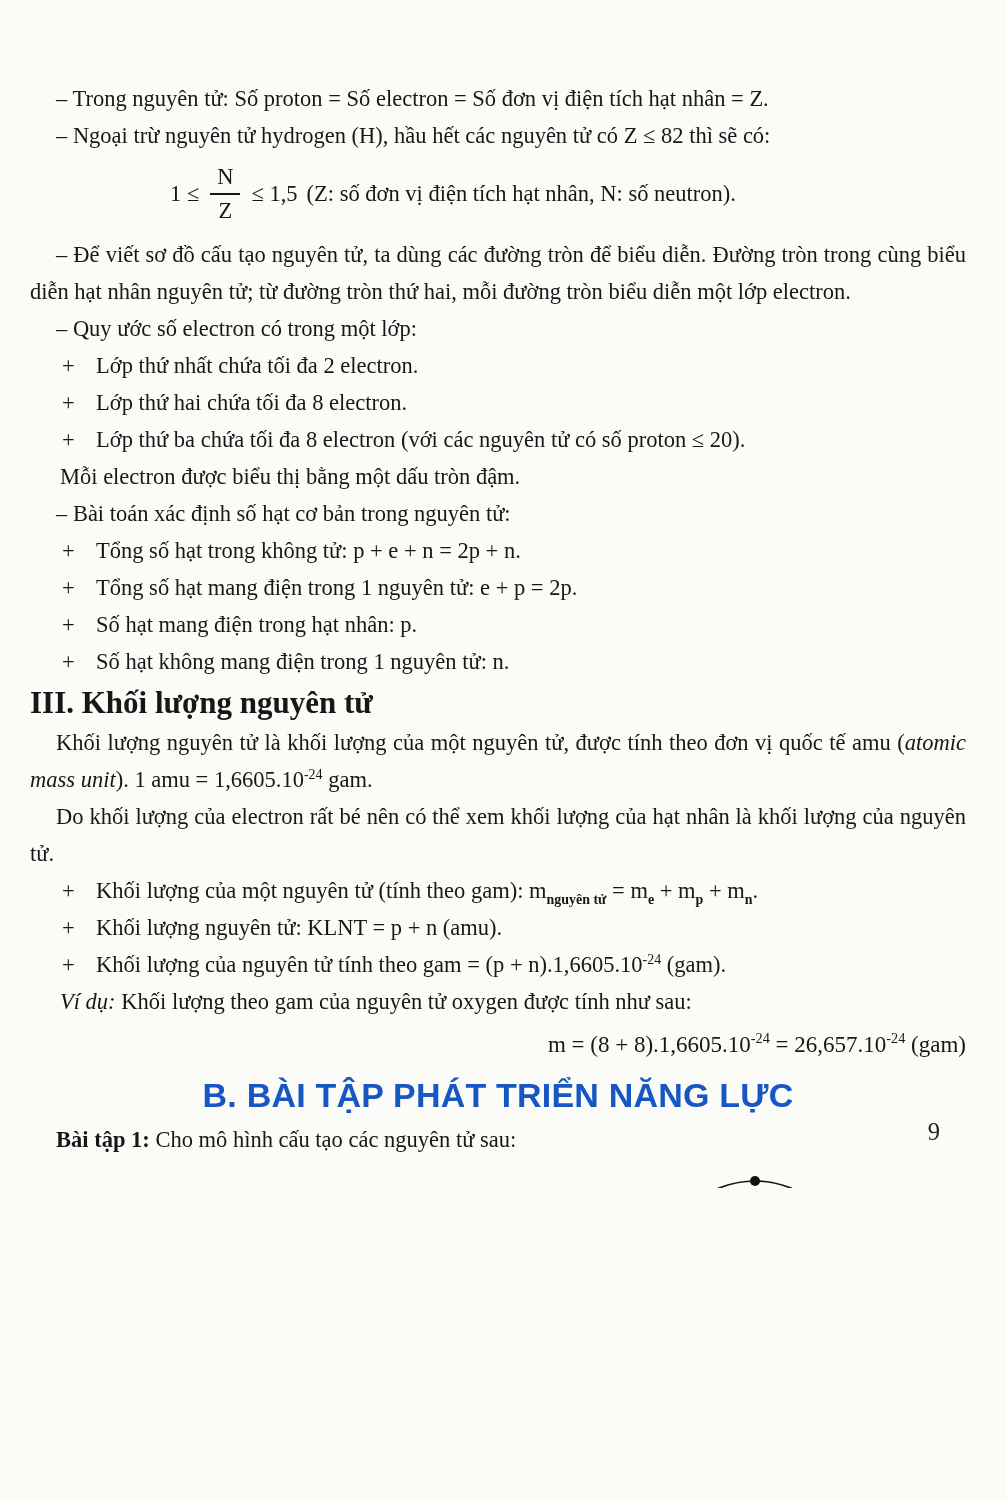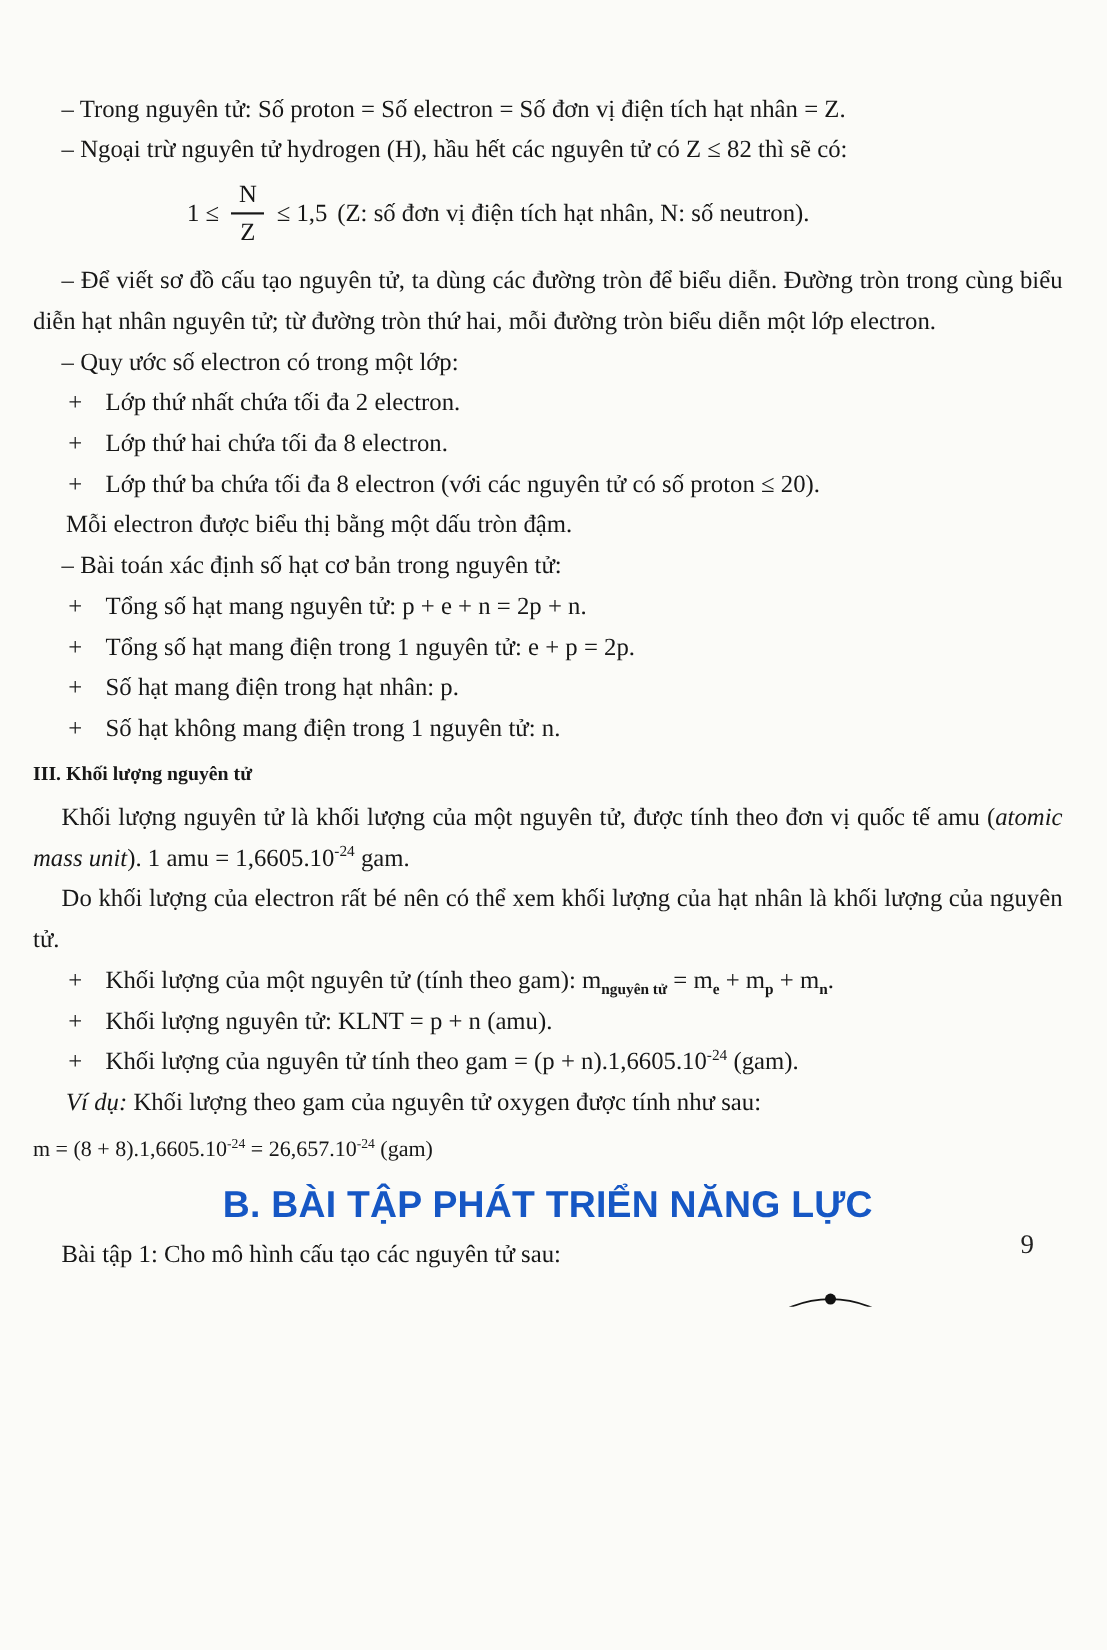--- a/index.html
+++ b/index.html
@@ -136,7 +136,7 @@
     <p class="line sub-indent">Mỗi electron được biểu thị bằng một dấu tròn đậm.</p>
     <p class="line indent">– Bài toán xác định số hạt cơ bản trong nguyên tử:</p>
 
-    <p class="plus-line"><span class="plus-marker">+</span><span>Tổng số hạt mang nguyên tử: p + e + n = 2p + n.</span></p>
+    <p class="plus-line"><span class="plus-marker">+</span><span>Tổng số hạt trong không tử: p + e + n = 2p + n.</span></p>
     <p class="plus-line"><span class="plus-marker">+</span><span>Tổng số hạt mang điện trong 1 nguyên tử: e + p = 2p.</span></p>
     <p class="plus-line"><span class="plus-marker">+</span><span>Số hạt mang điện trong hạt nhân: p.</span></p>
     <p class="plus-line"><span class="plus-marker">+</span><span>Số hạt không mang điện trong 1 nguyên tử: n.</span></p>

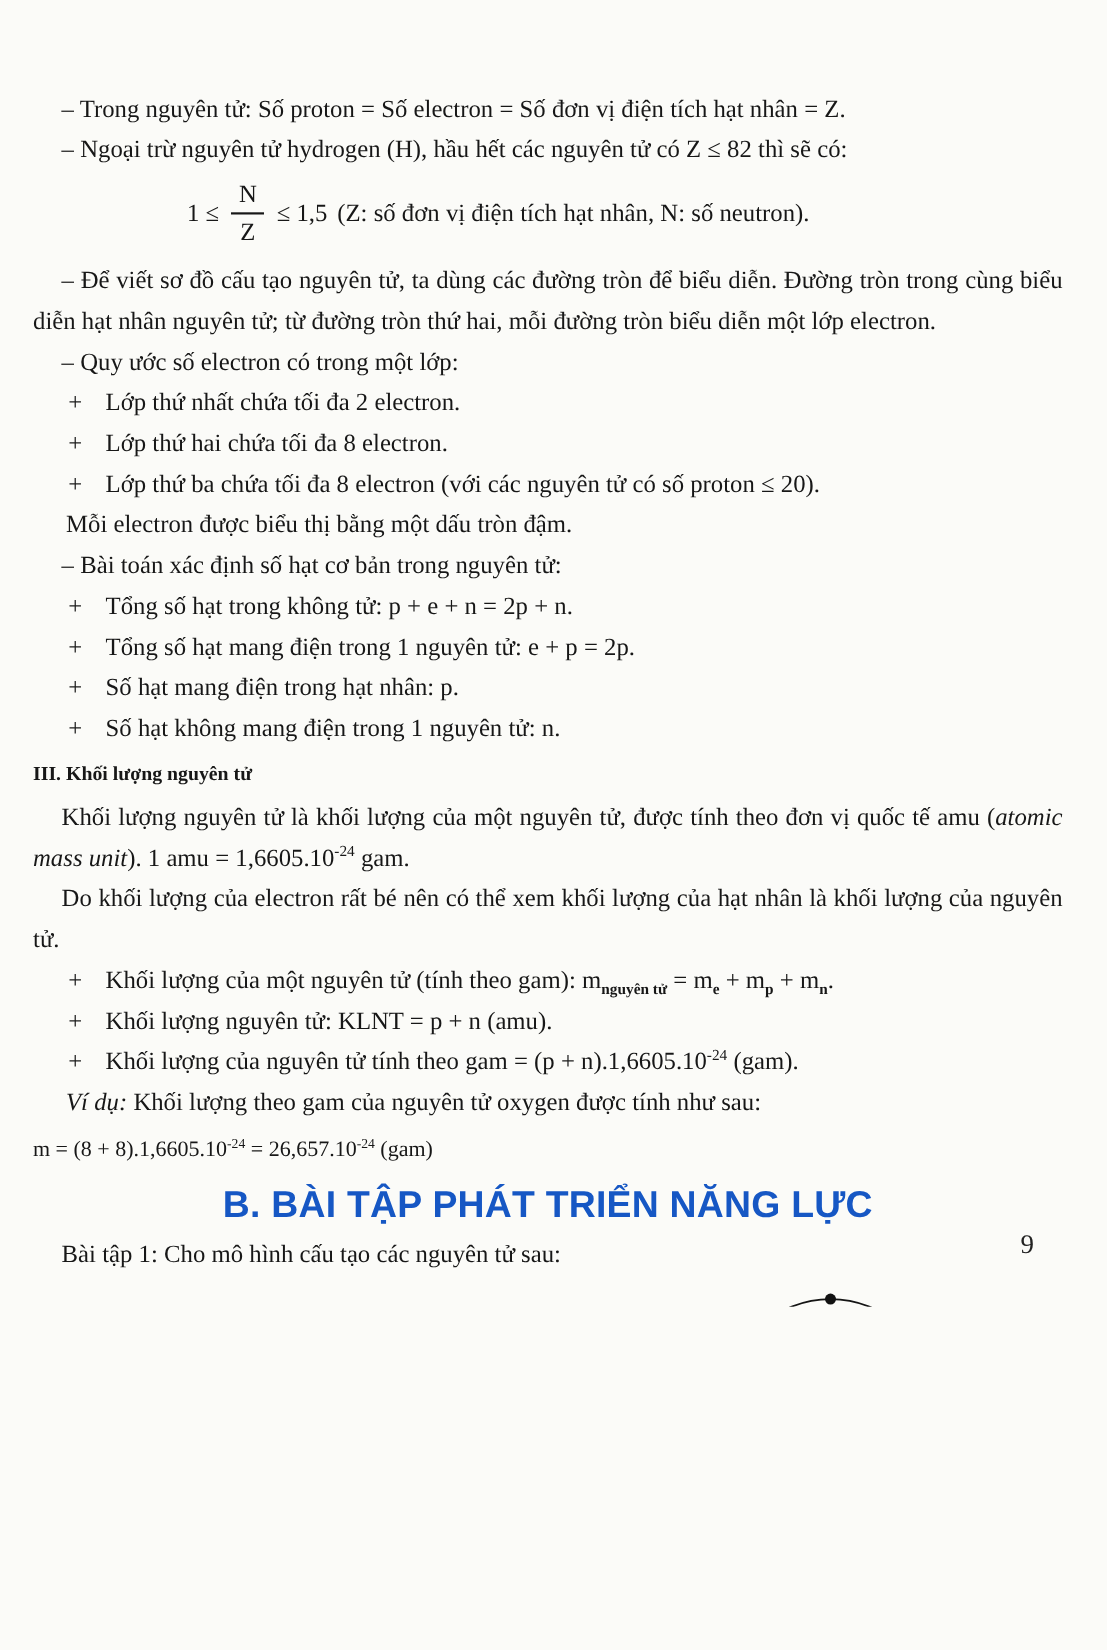--- a/index.html
+++ b/index.html
@@ -51,7 +51,7 @@
   sub { font-size: 0.62em; vertical-align: sub; line-height: 0; font-weight: bold; }
 
   .heading-serif {
-    font-size: 18px;
+    font-size: 31px;
     font-weight: bold;
     margin: 5px 0 3px;
     line-height: 36px;

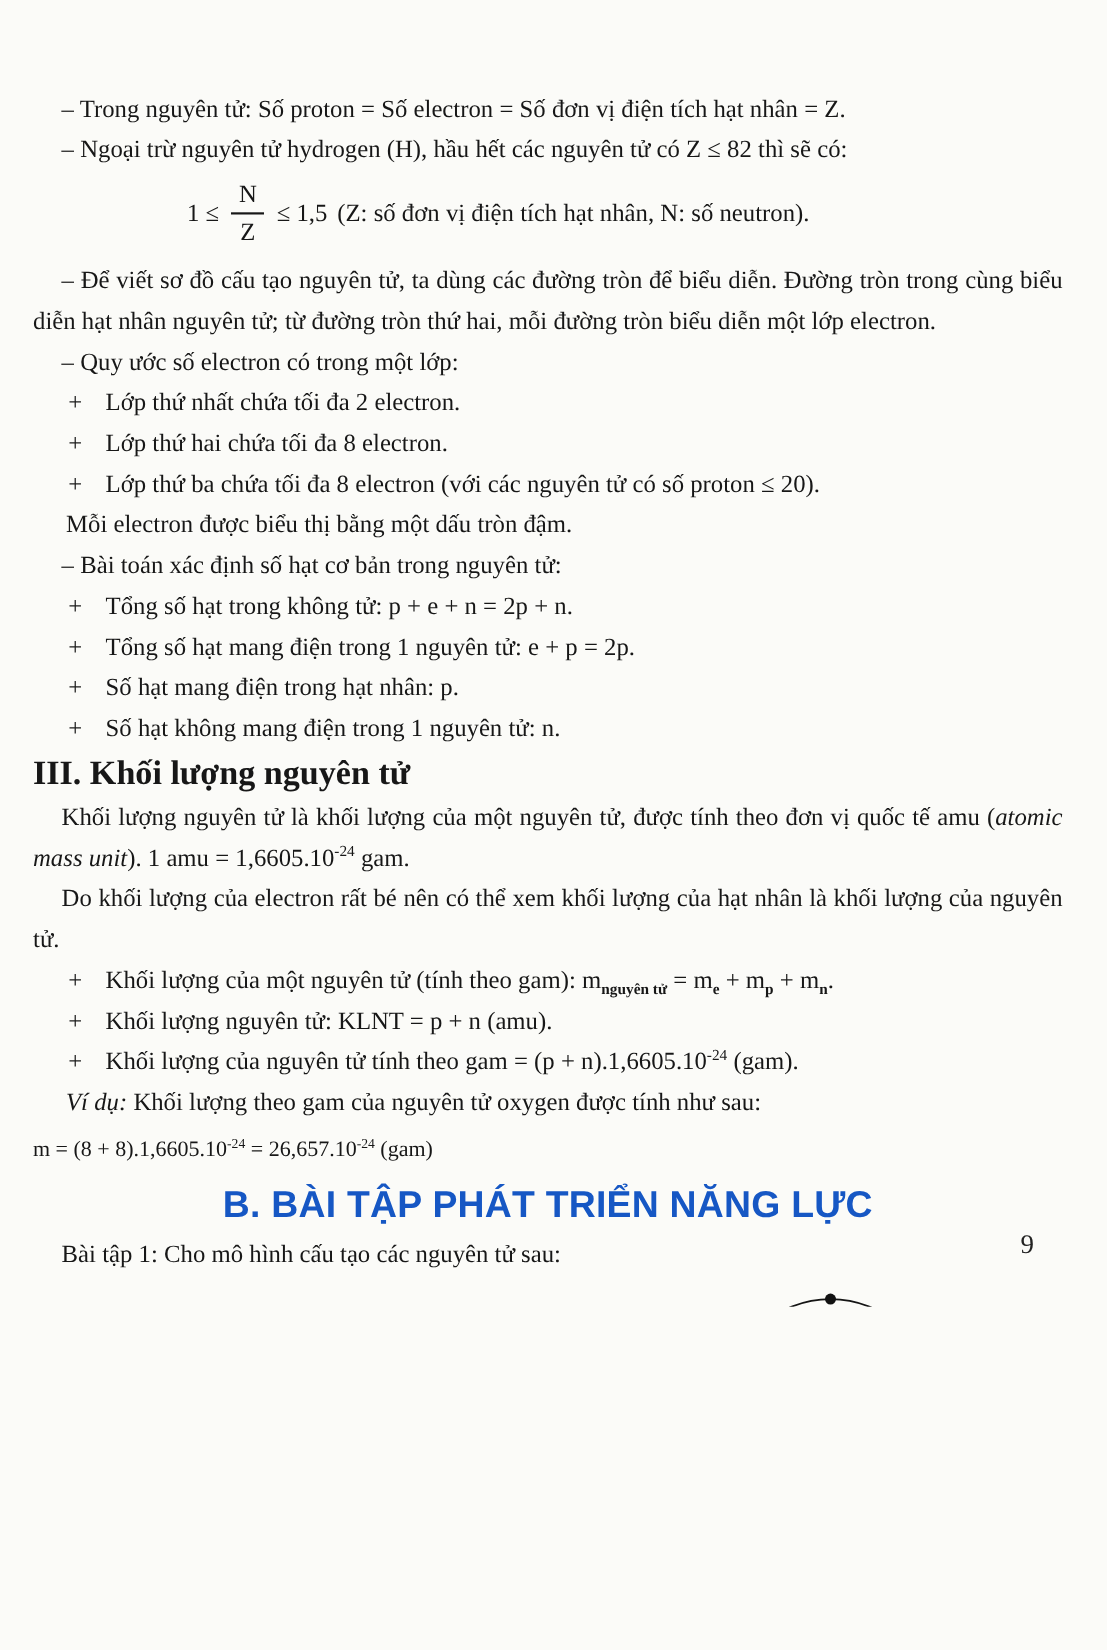--- a/index.html
+++ b/index.html
@@ -60,8 +60,8 @@
   .example-label { font-style: italic; }
   .example-formula {
     margin: 4px 0 6px;
-    text-align: left;
-    font-size: 20px;
+    text-align: right;
+    font-size: 23px;
     line-height: 42px;
   }
 

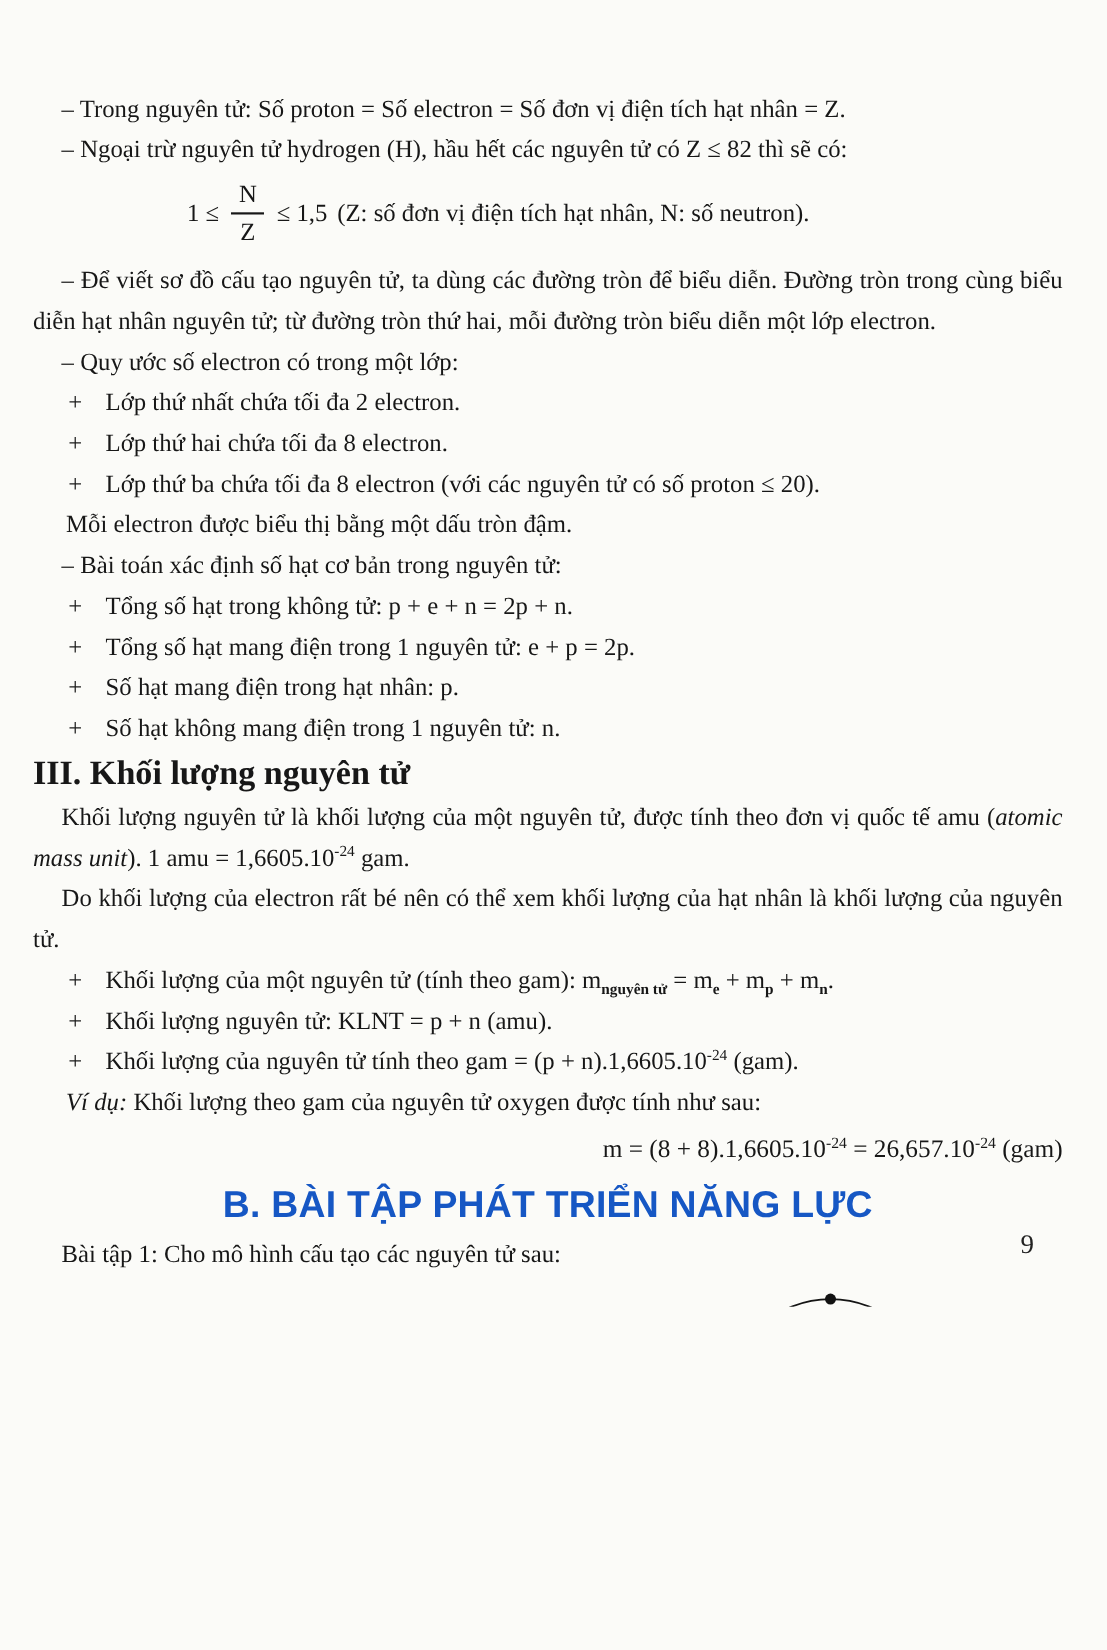--- a/index.html
+++ b/index.html
@@ -77,7 +77,7 @@
   }
 
   .exercise-intro { text-indent: 26px; }
-  .exercise-intro strong { font-weight: normal; }
+  .exercise-intro strong { font-weight: bold; }
 
   .atom-row {
     display: flex;

